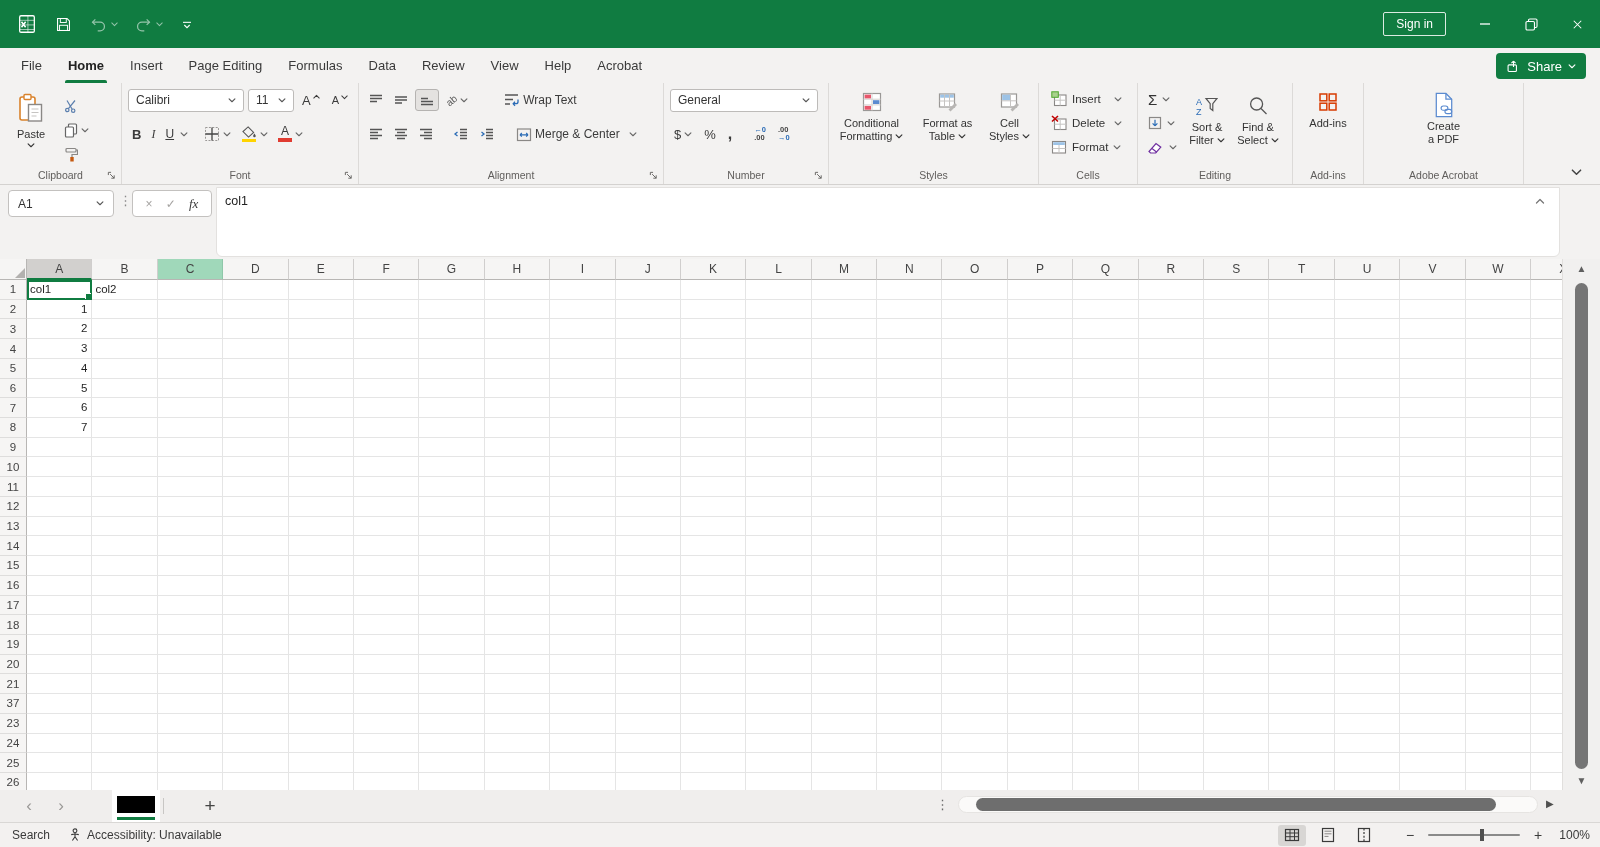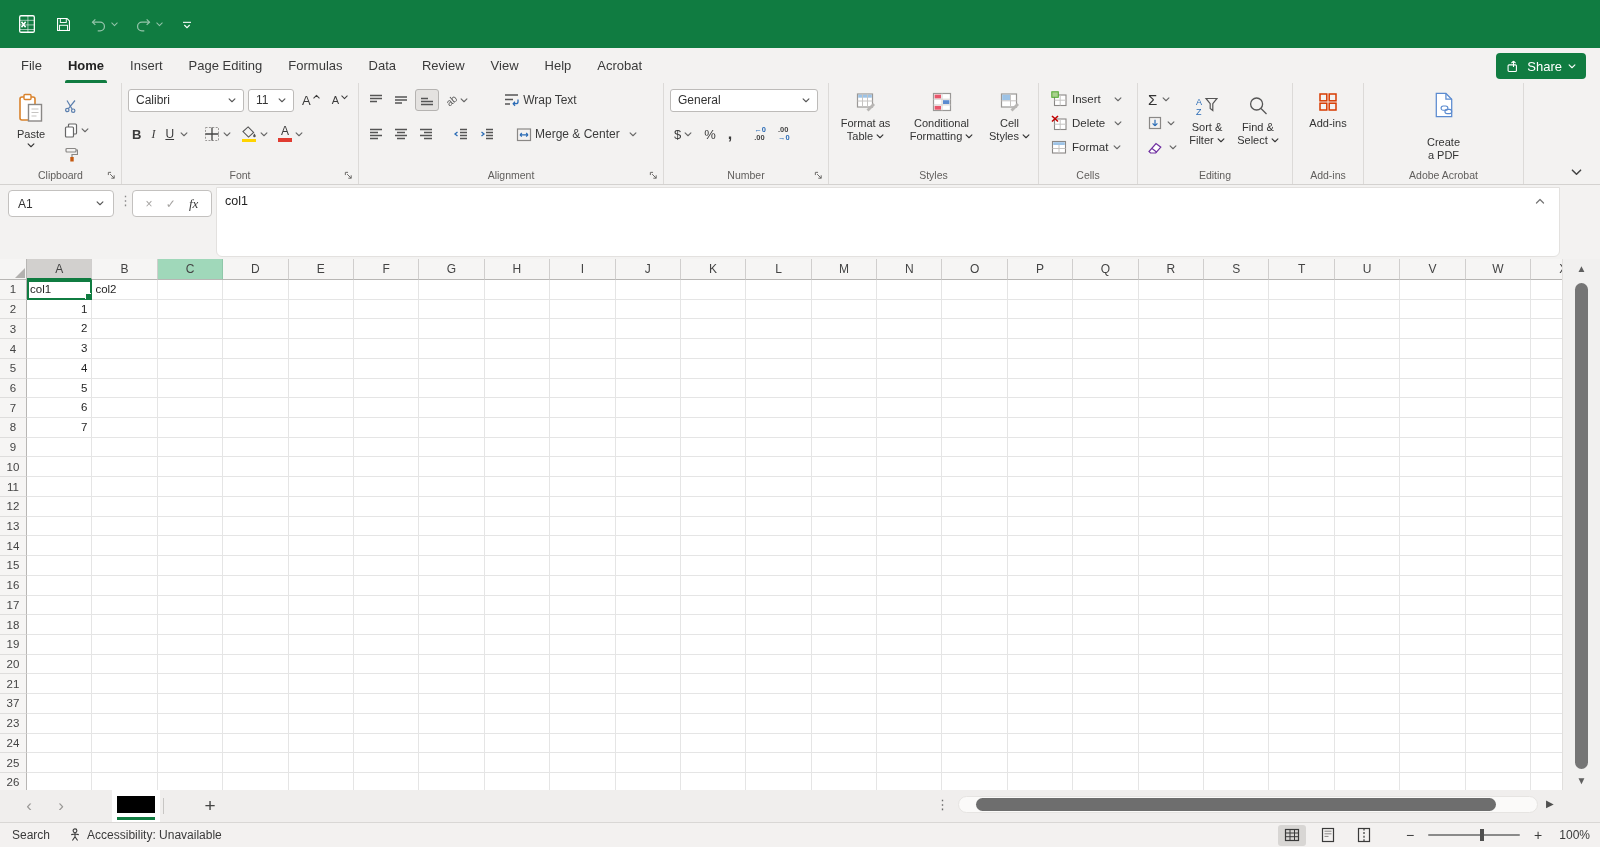--- a/index.html
+++ b/index.html
@@ -322,6 +322,26 @@
     <div class="qbtn">
         <svg width="16" height="16">
           <use href="#ic-qat"></use>
+        </svg>
+      </div>
+  </div>
+  <div class="tb-right">
+    <div class="signin">
+        <span>Sign in</span>
+      </div>
+    <div class="winbtn">
+        <svg width="12" height="12">
+          <path d="M1 6h10" stroke="currentColor" stroke-width="1.3"></path>
+        </svg>
+      </div>
+    <div class="winbtn">
+        <svg width="17" height="17">
+          <use href="#ic-restore"></use>
+        </svg>
+      </div>
+    <div class="winbtn">
+        <svg width="15" height="15">
+          <use href="#ic-close"></use>
         </svg>
       </div>
   </div>

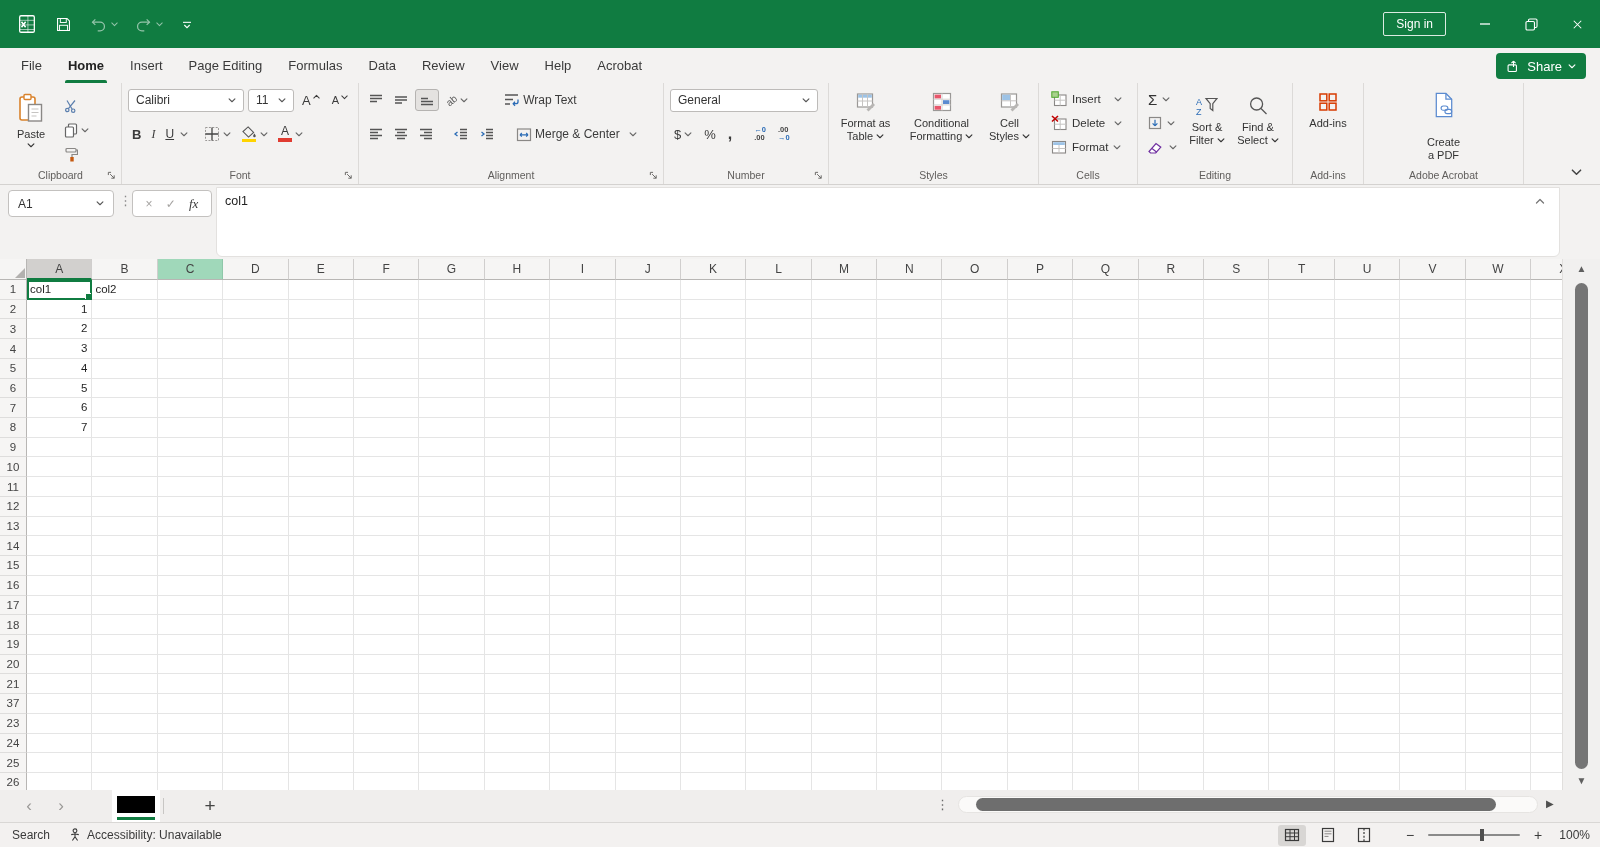--- a/index.html
+++ b/index.html
@@ -603,28 +603,28 @@
   </div>
 
   <div class="rgroup" style="width:210px;display:flex;justify-content:center;gap:2px;padding:0 2px">
-    <div class="bigbtn" style="width:68px">
+    <div class="bigbtn" style="width:80px">
       <svg width="20" height="20">
-          <use href="#ic-ftable"></use>
+          <use href="#ic-cf"></use>
         </svg>
       <span class="blabel">
-          <span>Format as</span>
+          <span>Conditional</span>
           <span class="lr">
-            <span>Table</span>
+            <span>Formatting</span>
             <svg class="chev">
               <use href="#ic-chev"></use>
             </svg>
           </span>
         </span>
     </div>
-    <div class="bigbtn" style="width:80px">
+    <div class="bigbtn" style="width:68px">
       <svg width="20" height="20">
-          <use href="#ic-cf"></use>
+          <use href="#ic-ftable"></use>
         </svg>
       <span class="blabel">
-          <span>Conditional</span>
+          <span>Format as</span>
           <span class="lr">
-            <span>Formatting</span>
+            <span>Table</span>
             <svg class="chev">
               <use href="#ic-chev"></use>
             </svg>

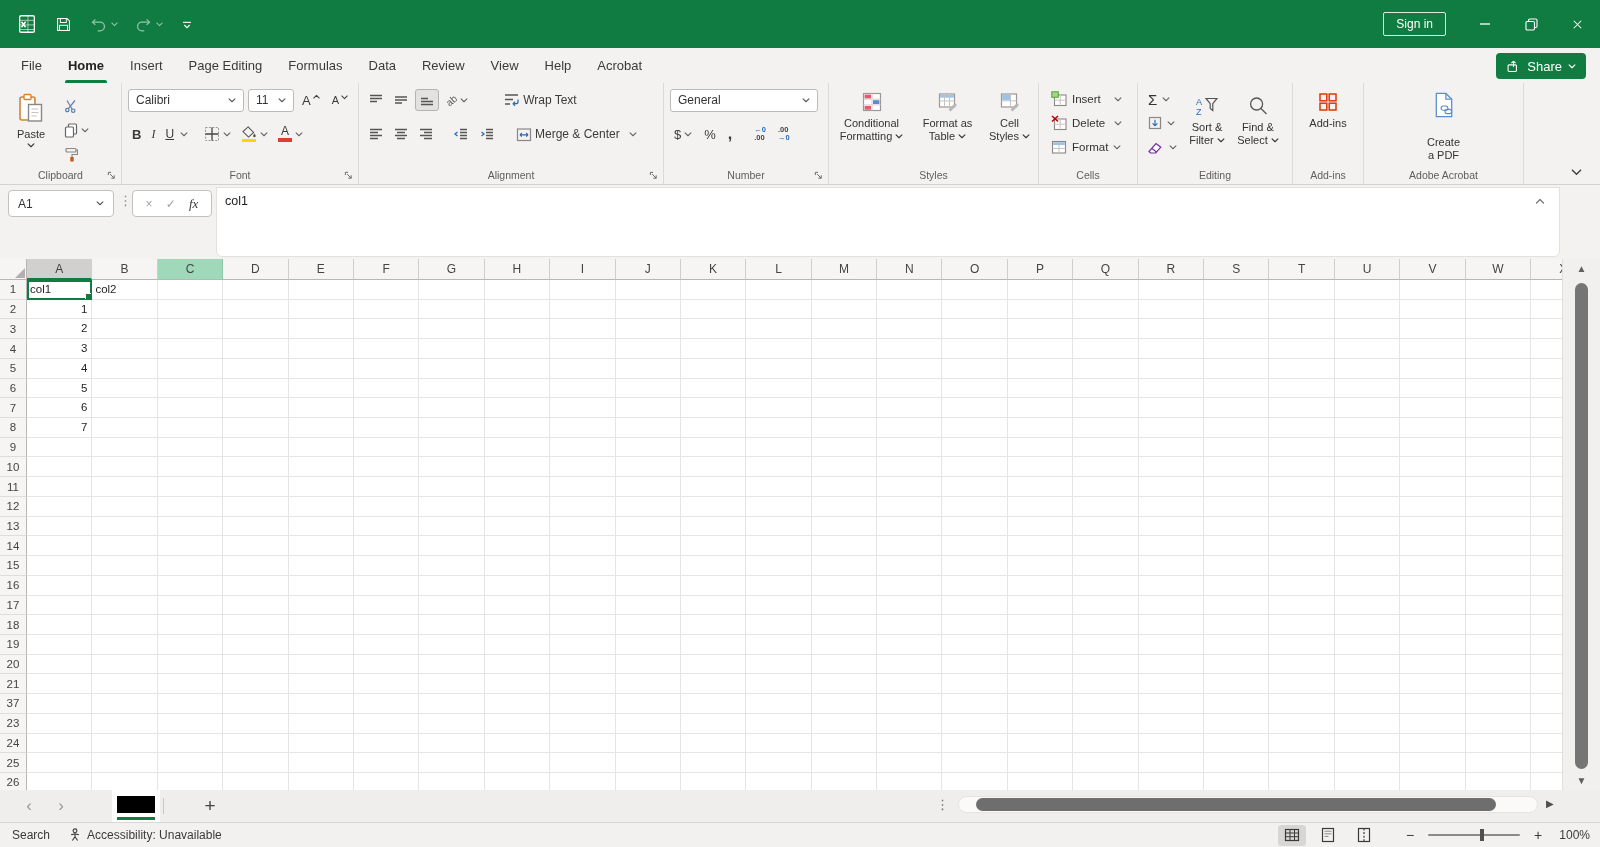--- a/index.html
+++ b/index.html
@@ -752,7 +752,7 @@
       <svg width="22" height="26">
           <use href="#ic-pdf"></use>
         </svg>
-      <span class="blabel" style="margin-top:18px">
+      <span class="blabel" style="margin-top:2px">
           <span>Create</span>
           <span>a PDF</span>
         </span>

